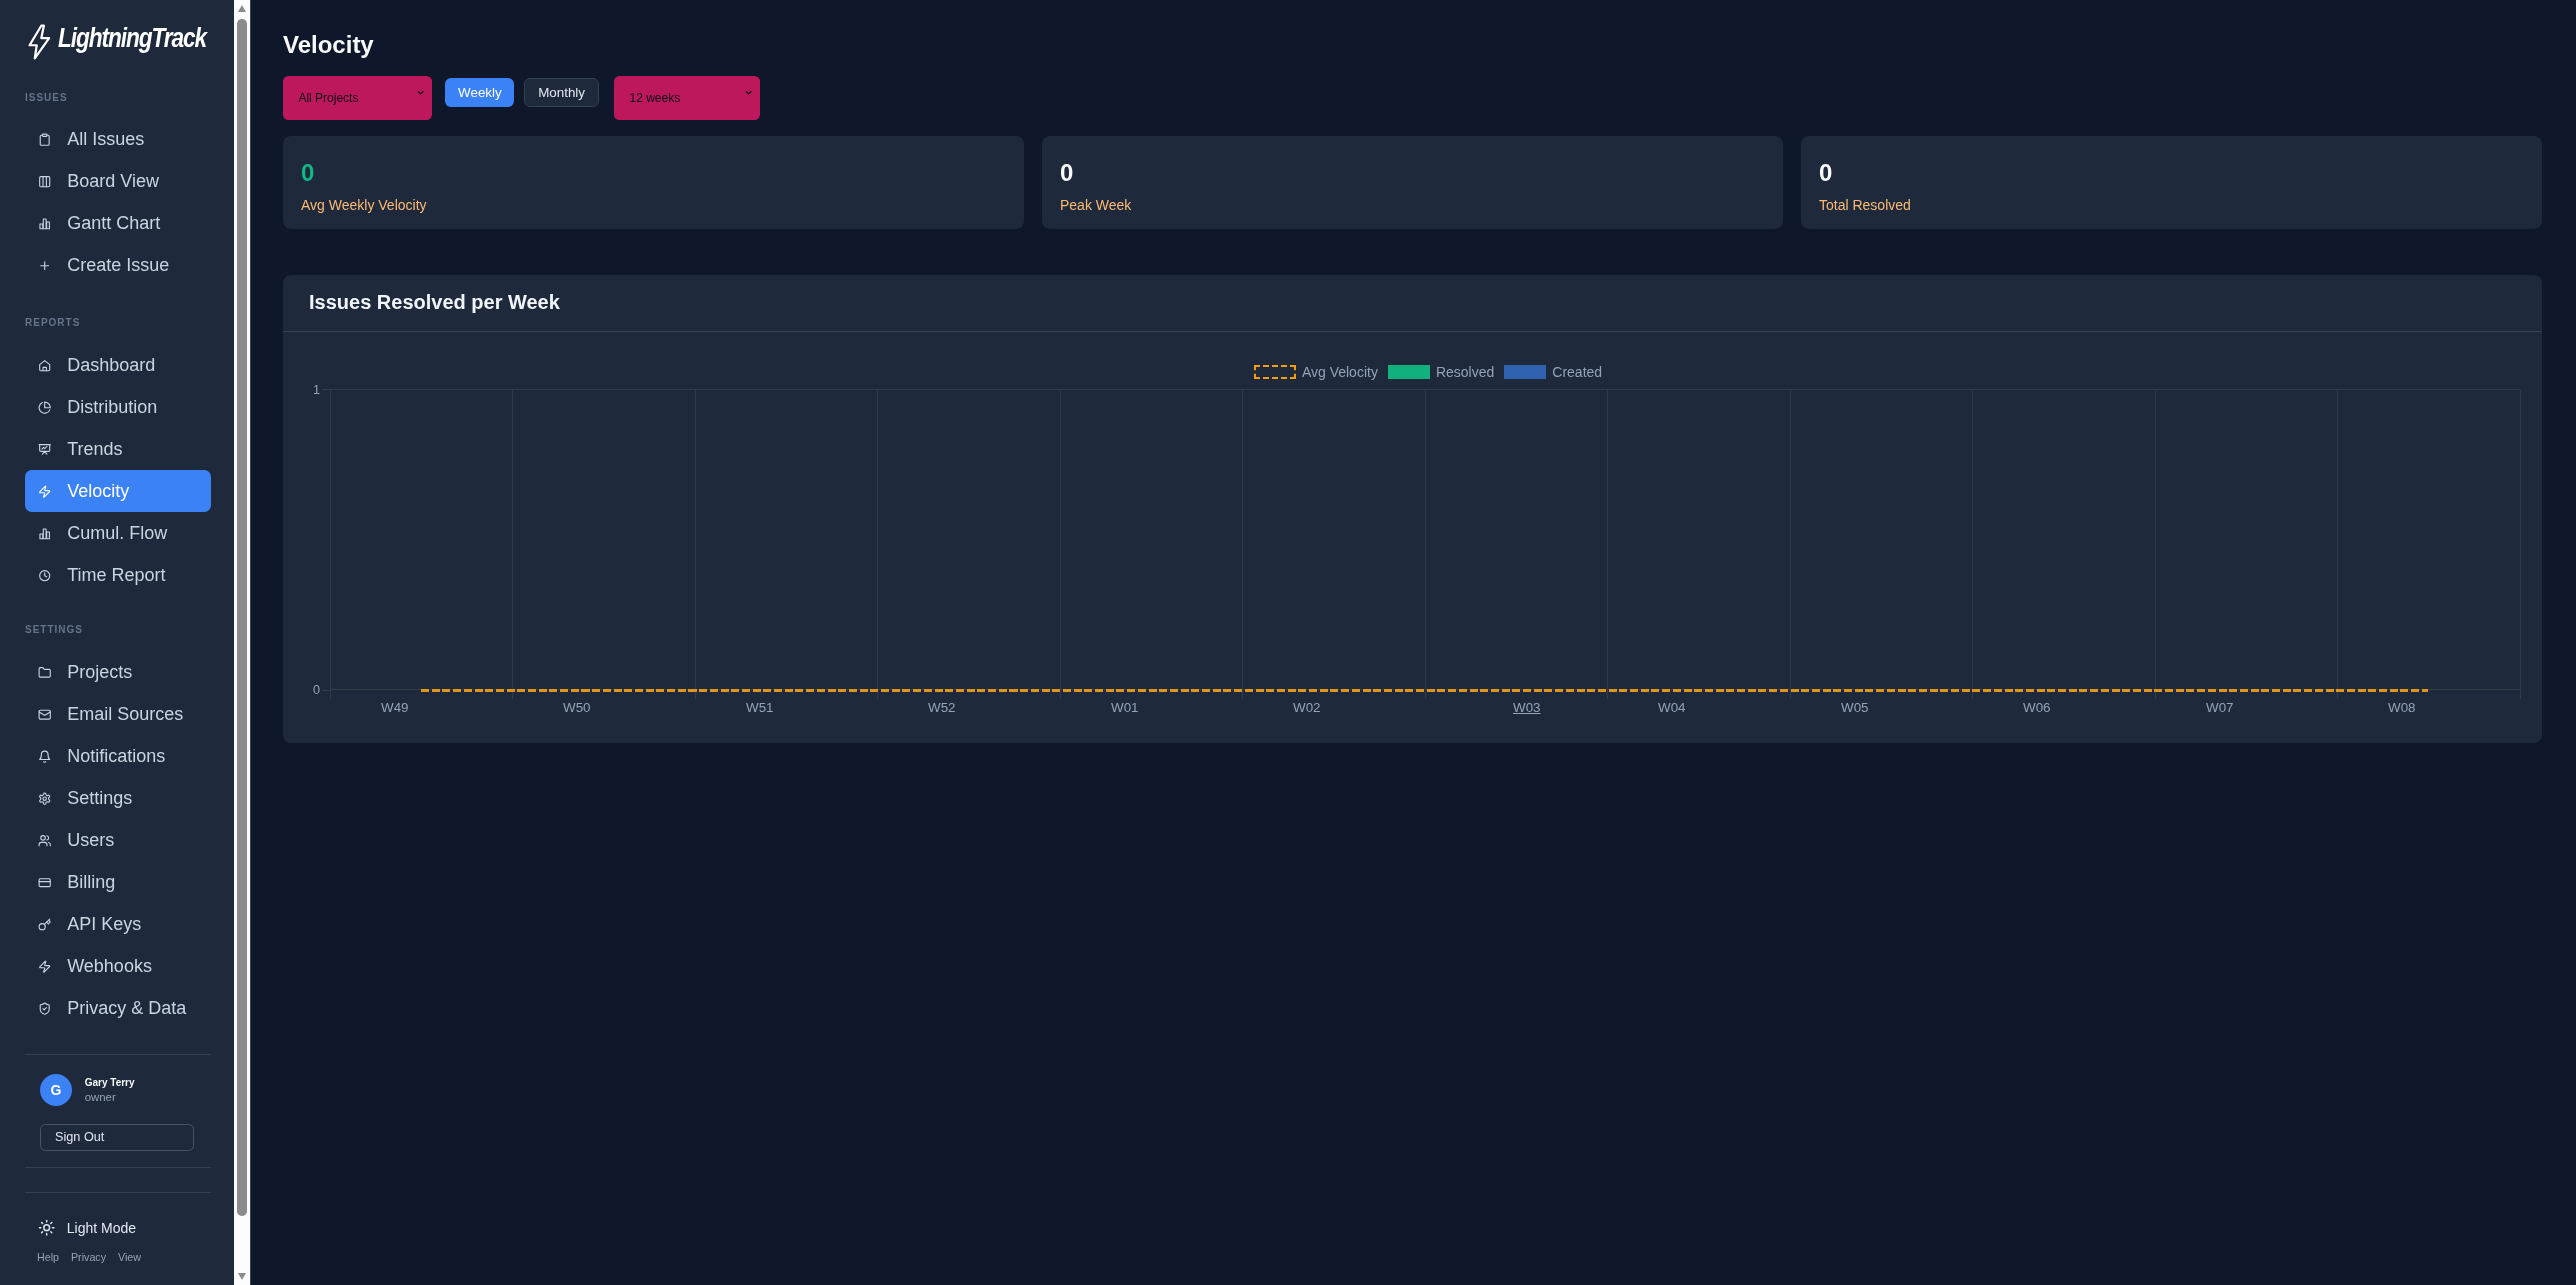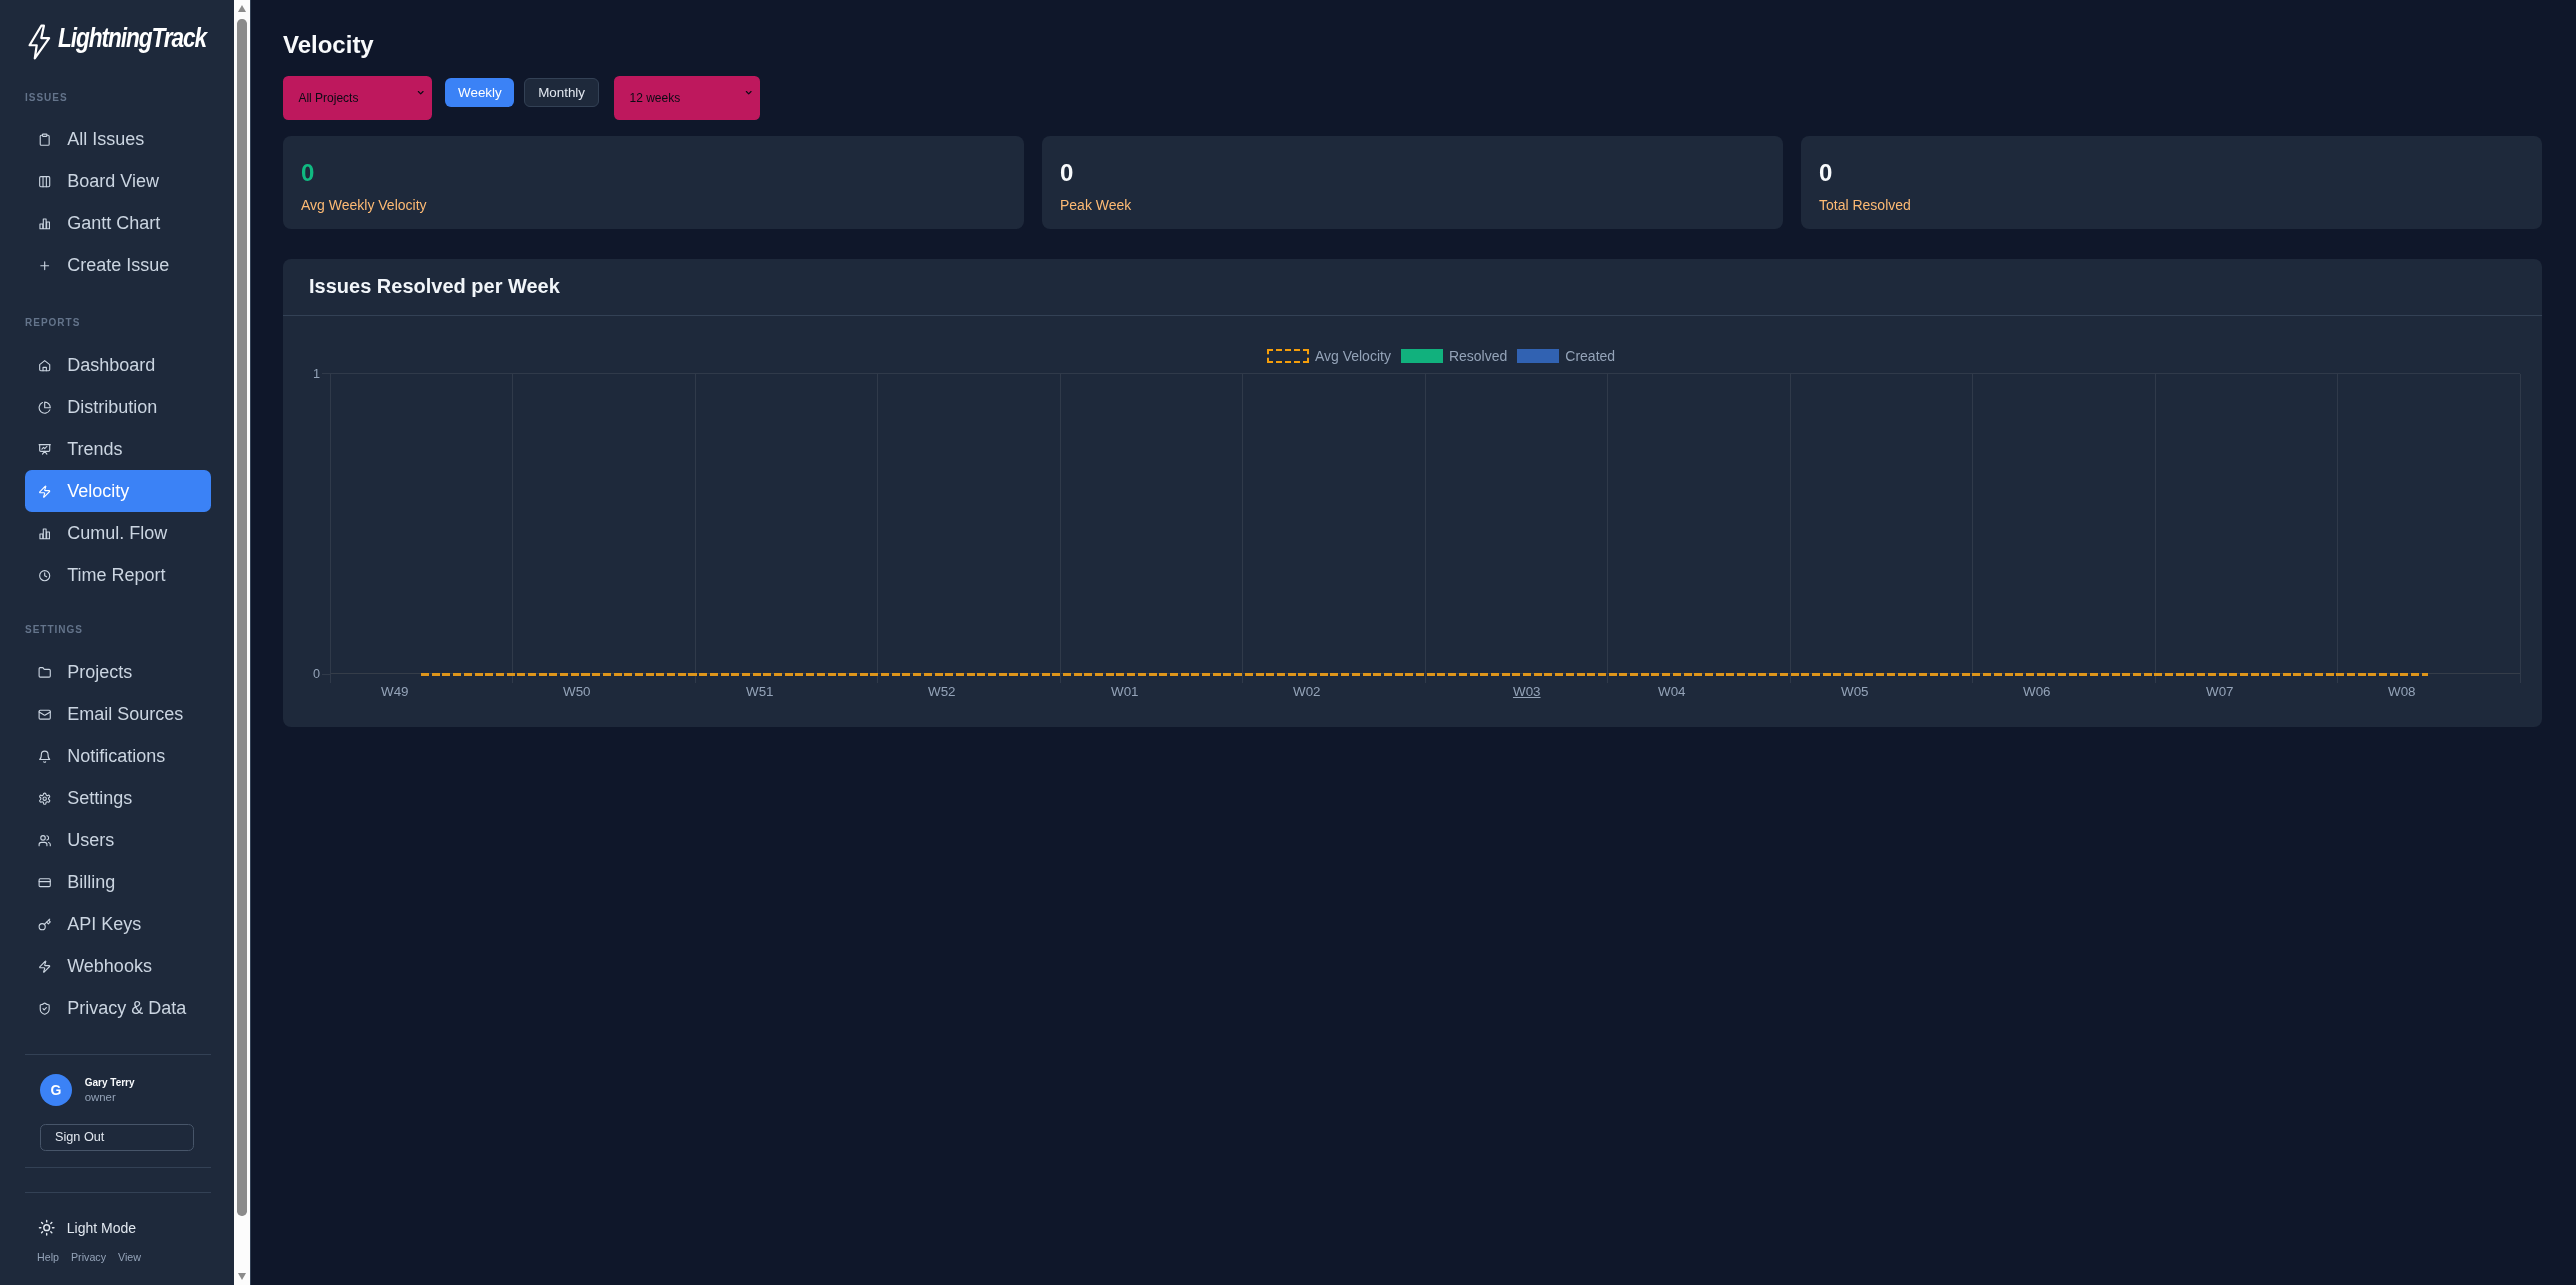--- a/index.html
+++ b/index.html
@@ -59,7 +59,7 @@
   .stat-value { font-size:24px; font-weight:700; line-height:25.5px; }
   .stat-label { font-size:14px; color:#fdba74; margin-top:11.4px; }
 
-  .chart-card { margin-top:30px; background:#1e293b; border-radius:8px; height:468px; position:relative; }
+  .chart-card { margin-top:46px; background:#1e293b; border-radius:8px; height:468px; position:relative; }
   .chart-header { height:57px; border-bottom:0.7px solid #334155; display:flex; align-items:center; padding:0 26px; }
   .chart-title { font-size:20px; font-weight:700; color:#f1f5f9; }
   .legend { position:absolute; left:63px; top:90px; width:2190px; height:14.8px; display:flex; justify-content:center; gap:10px; align-items:center; }

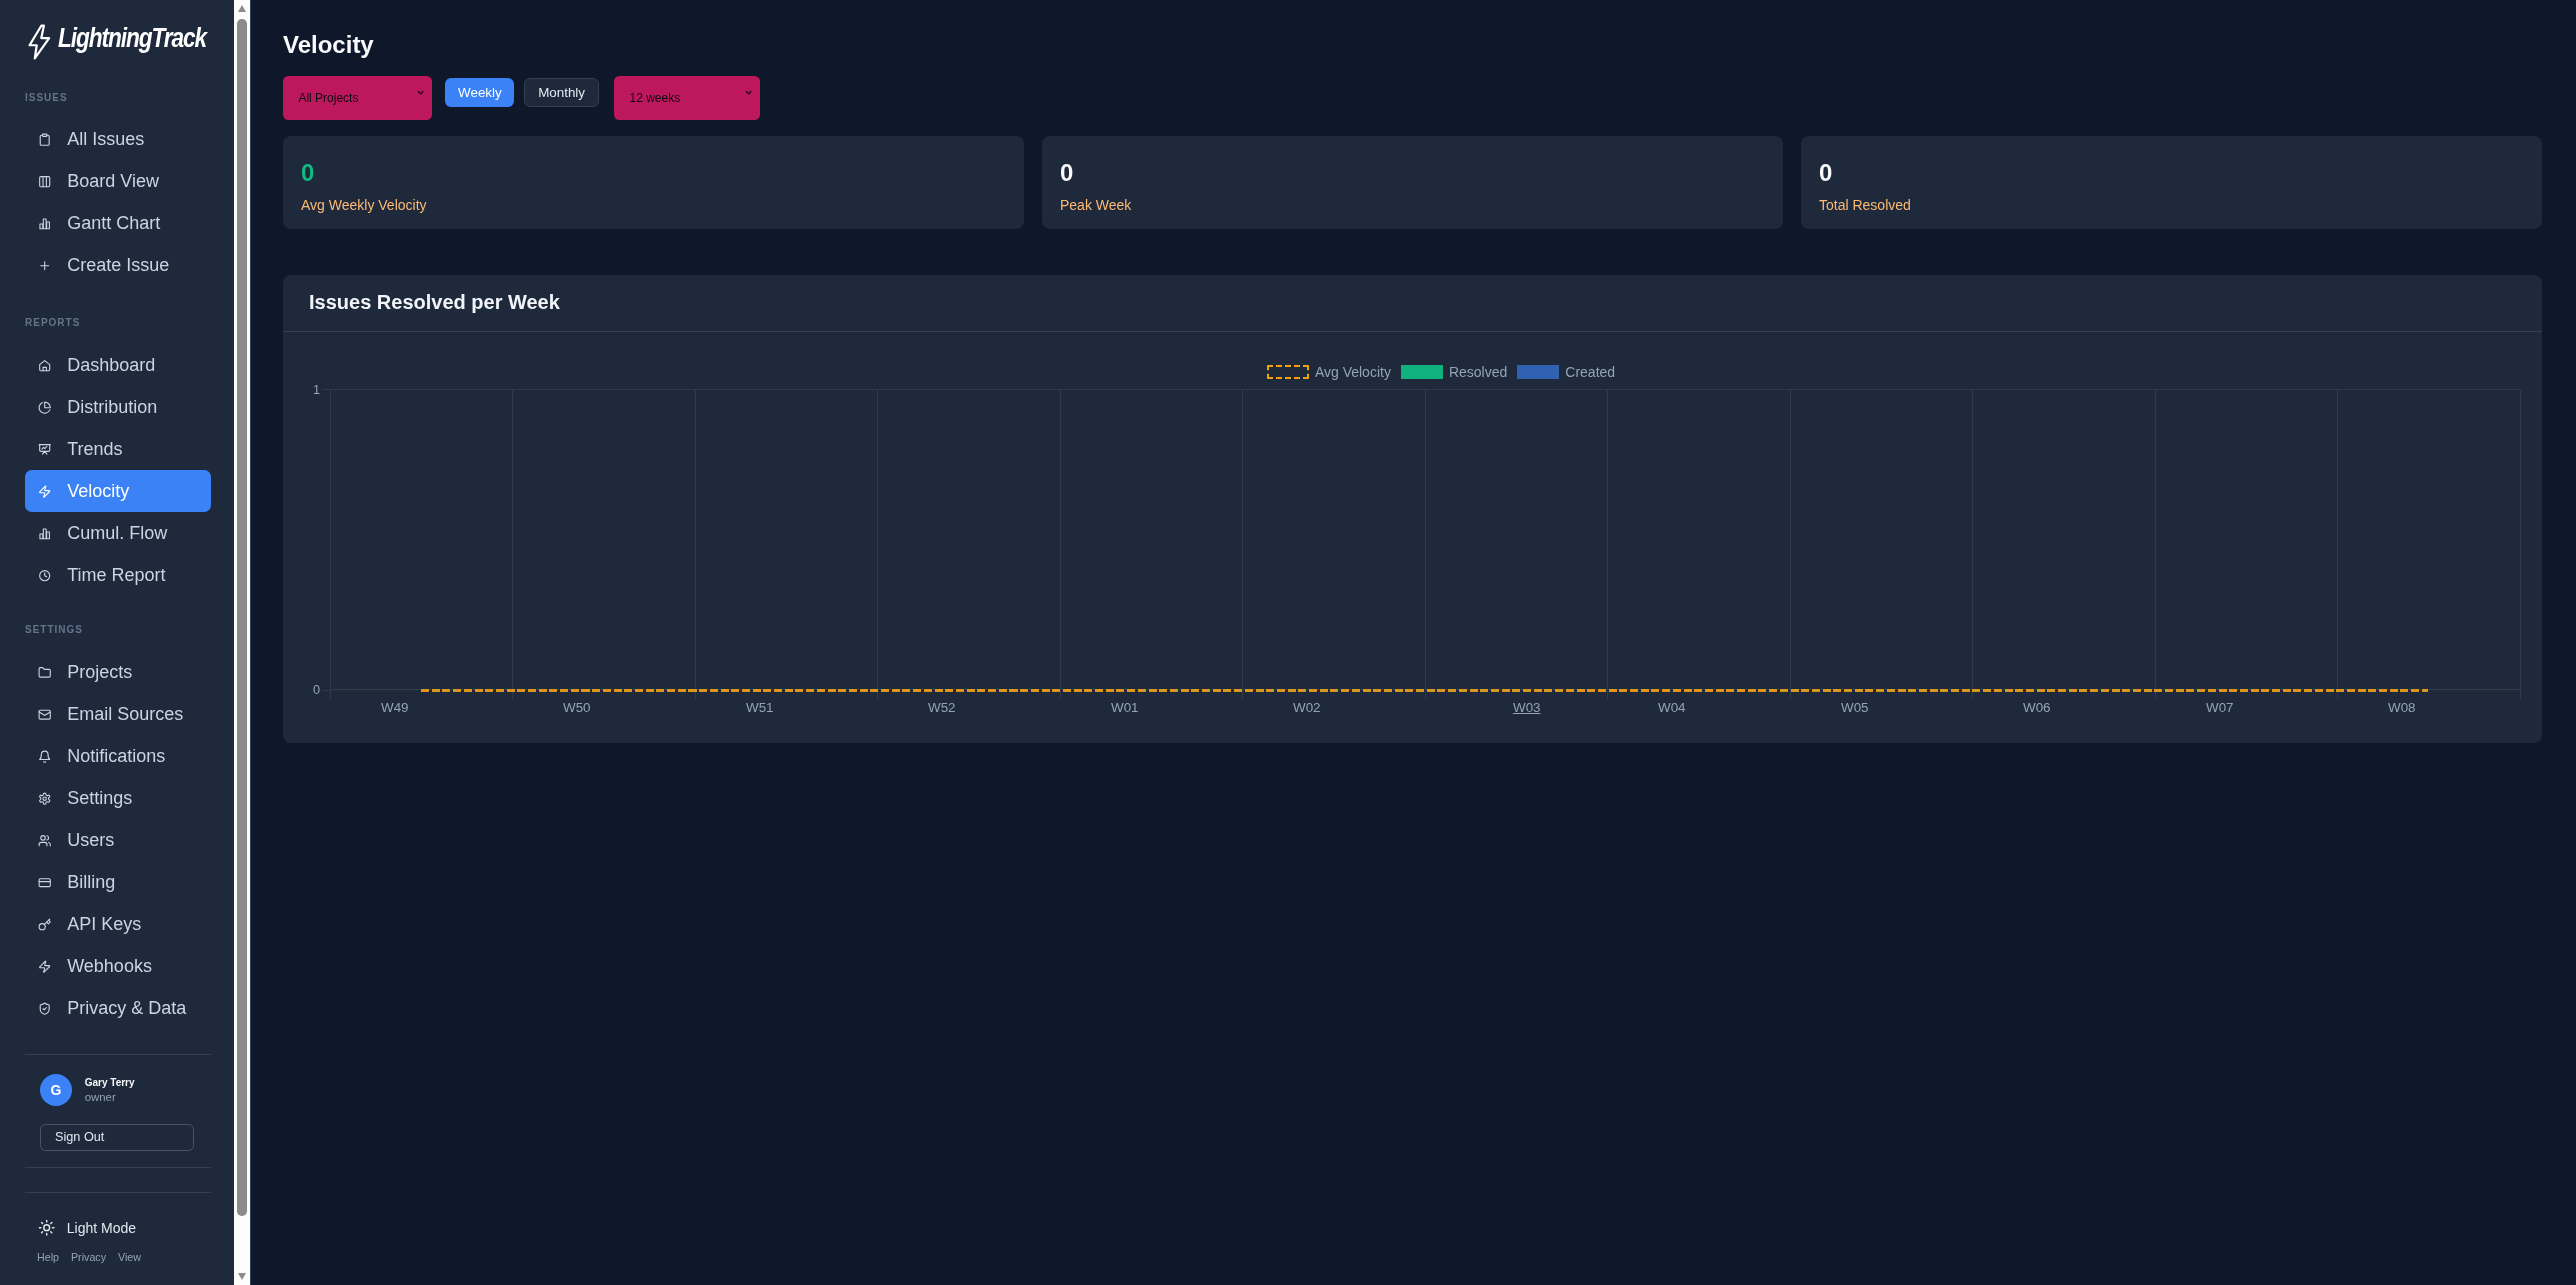--- a/index.html
+++ b/index.html
@@ -62,7 +62,7 @@
   .chart-card { margin-top:46px; background:#1e293b; border-radius:8px; height:468px; position:relative; }
   .chart-header { height:57px; border-bottom:0.7px solid #334155; display:flex; align-items:center; padding:0 26px; }
   .chart-title { font-size:20px; font-weight:700; color:#f1f5f9; }
-  .legend { position:absolute; left:63px; top:90px; width:2190px; height:14.8px; display:flex; justify-content:center; gap:10px; align-items:center; }
+  .legend { position:absolute; left:50px; top:90px; width:2190px; height:14.8px; display:flex; justify-content:center; gap:10px; align-items:center; }
   .legend-item { display:flex; align-items:center; gap:6px; }
   .legend-swatch { width:42px; height:14px; flex:none; }
   .legend-swatch.dashed { border:2.7px dashed #f59e0b; background:transparent; }

